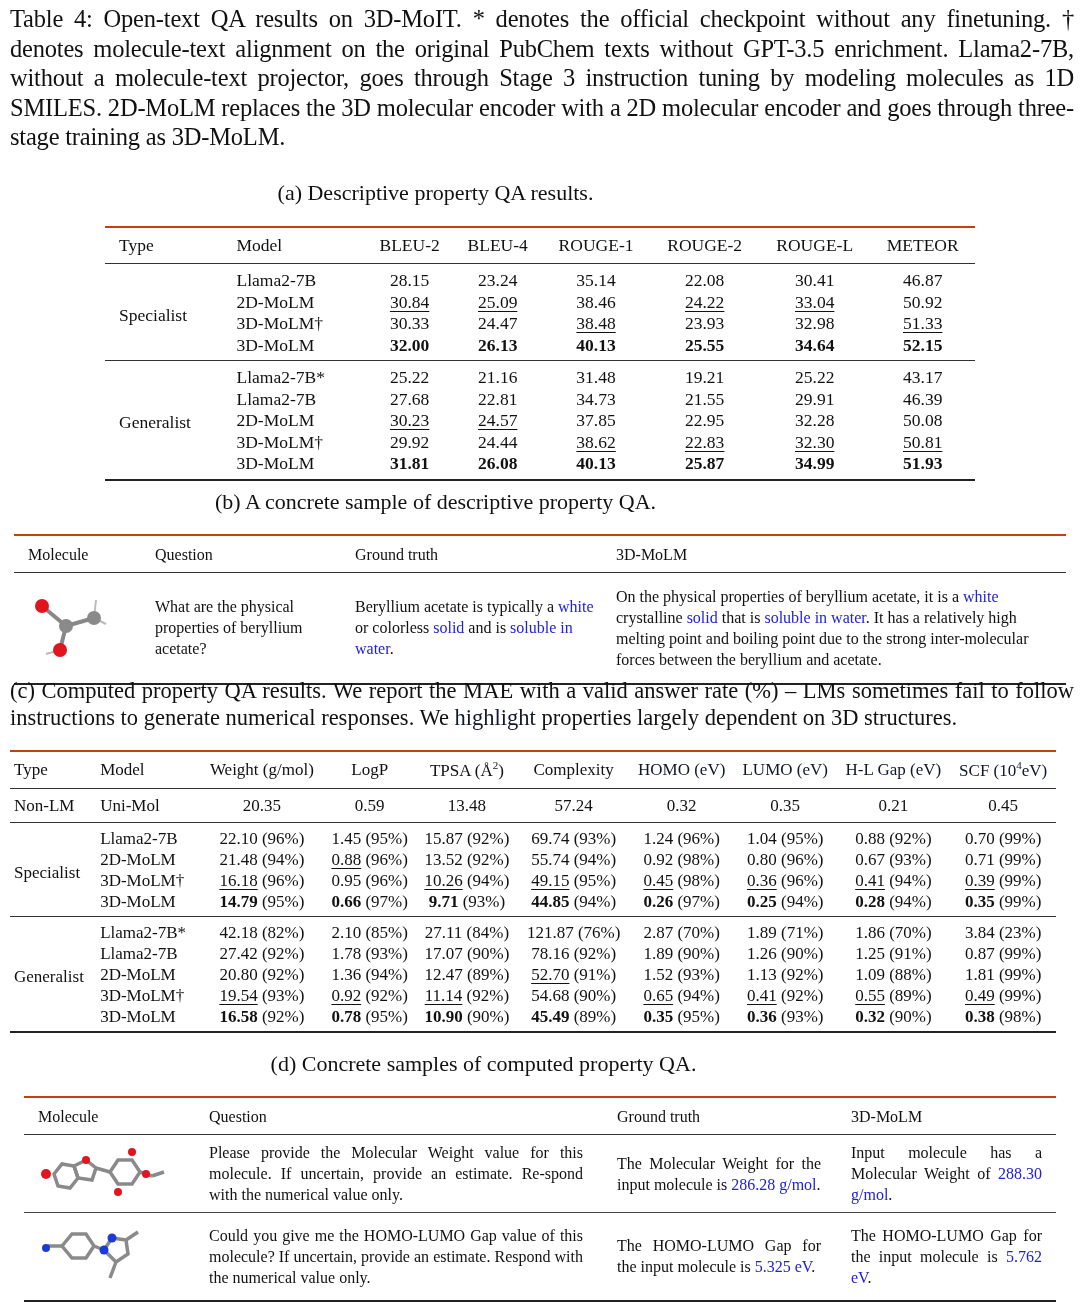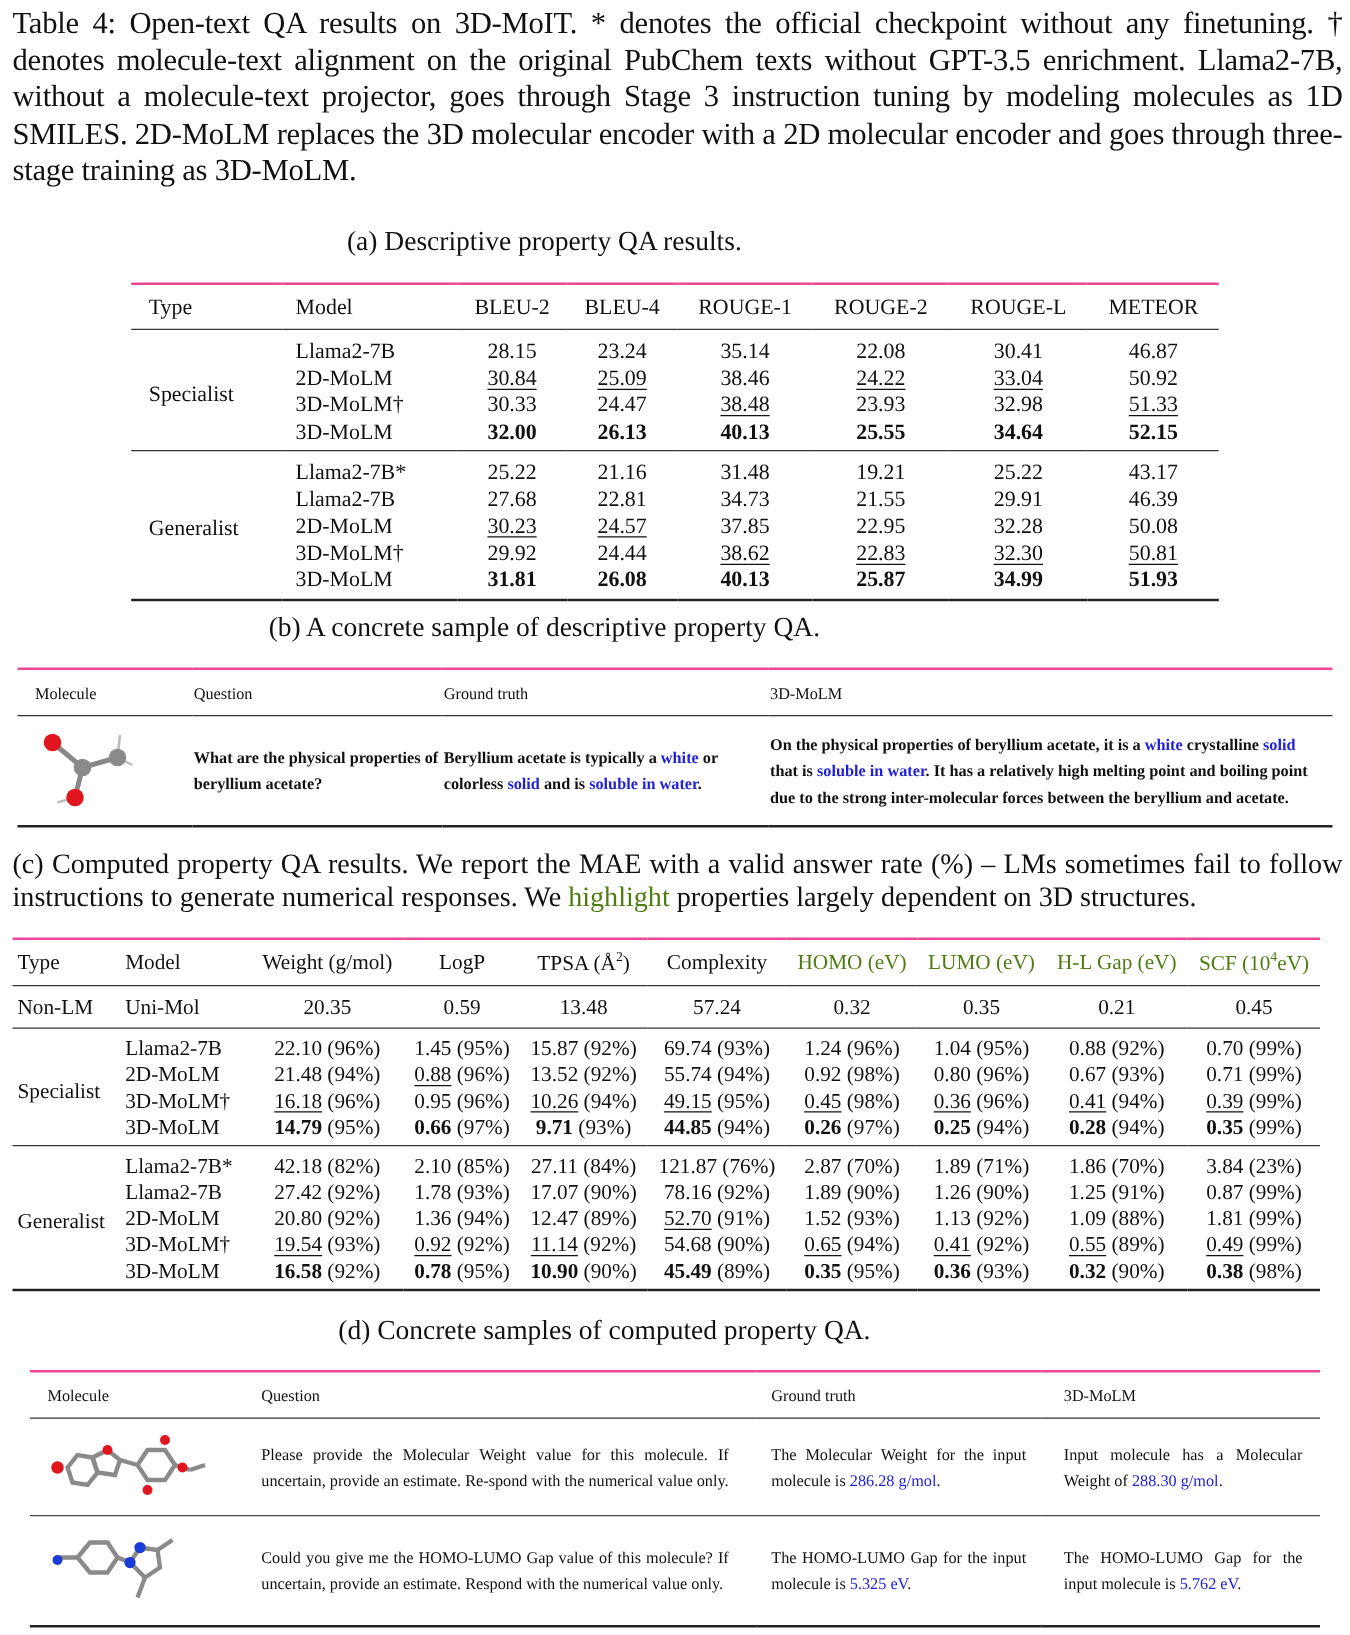--- a/index.html
+++ b/index.html
@@ -22,7 +22,7 @@
   .hl { color: #4d7c0f; }
   .blue { color: #2121d6; }
   table { border-collapse: collapse; position: absolute; }
-  .rule-top { border-top: 2px solid #ec4899; }
+  .rule-top { border-top: 2px solid #c2410c; }
   .rule-mid { border-top: 1.2px solid #333; }
   .rule-bot { border-bottom: 2px solid #222; }
   u { text-decoration: underline; text-underline-offset: 3px; }

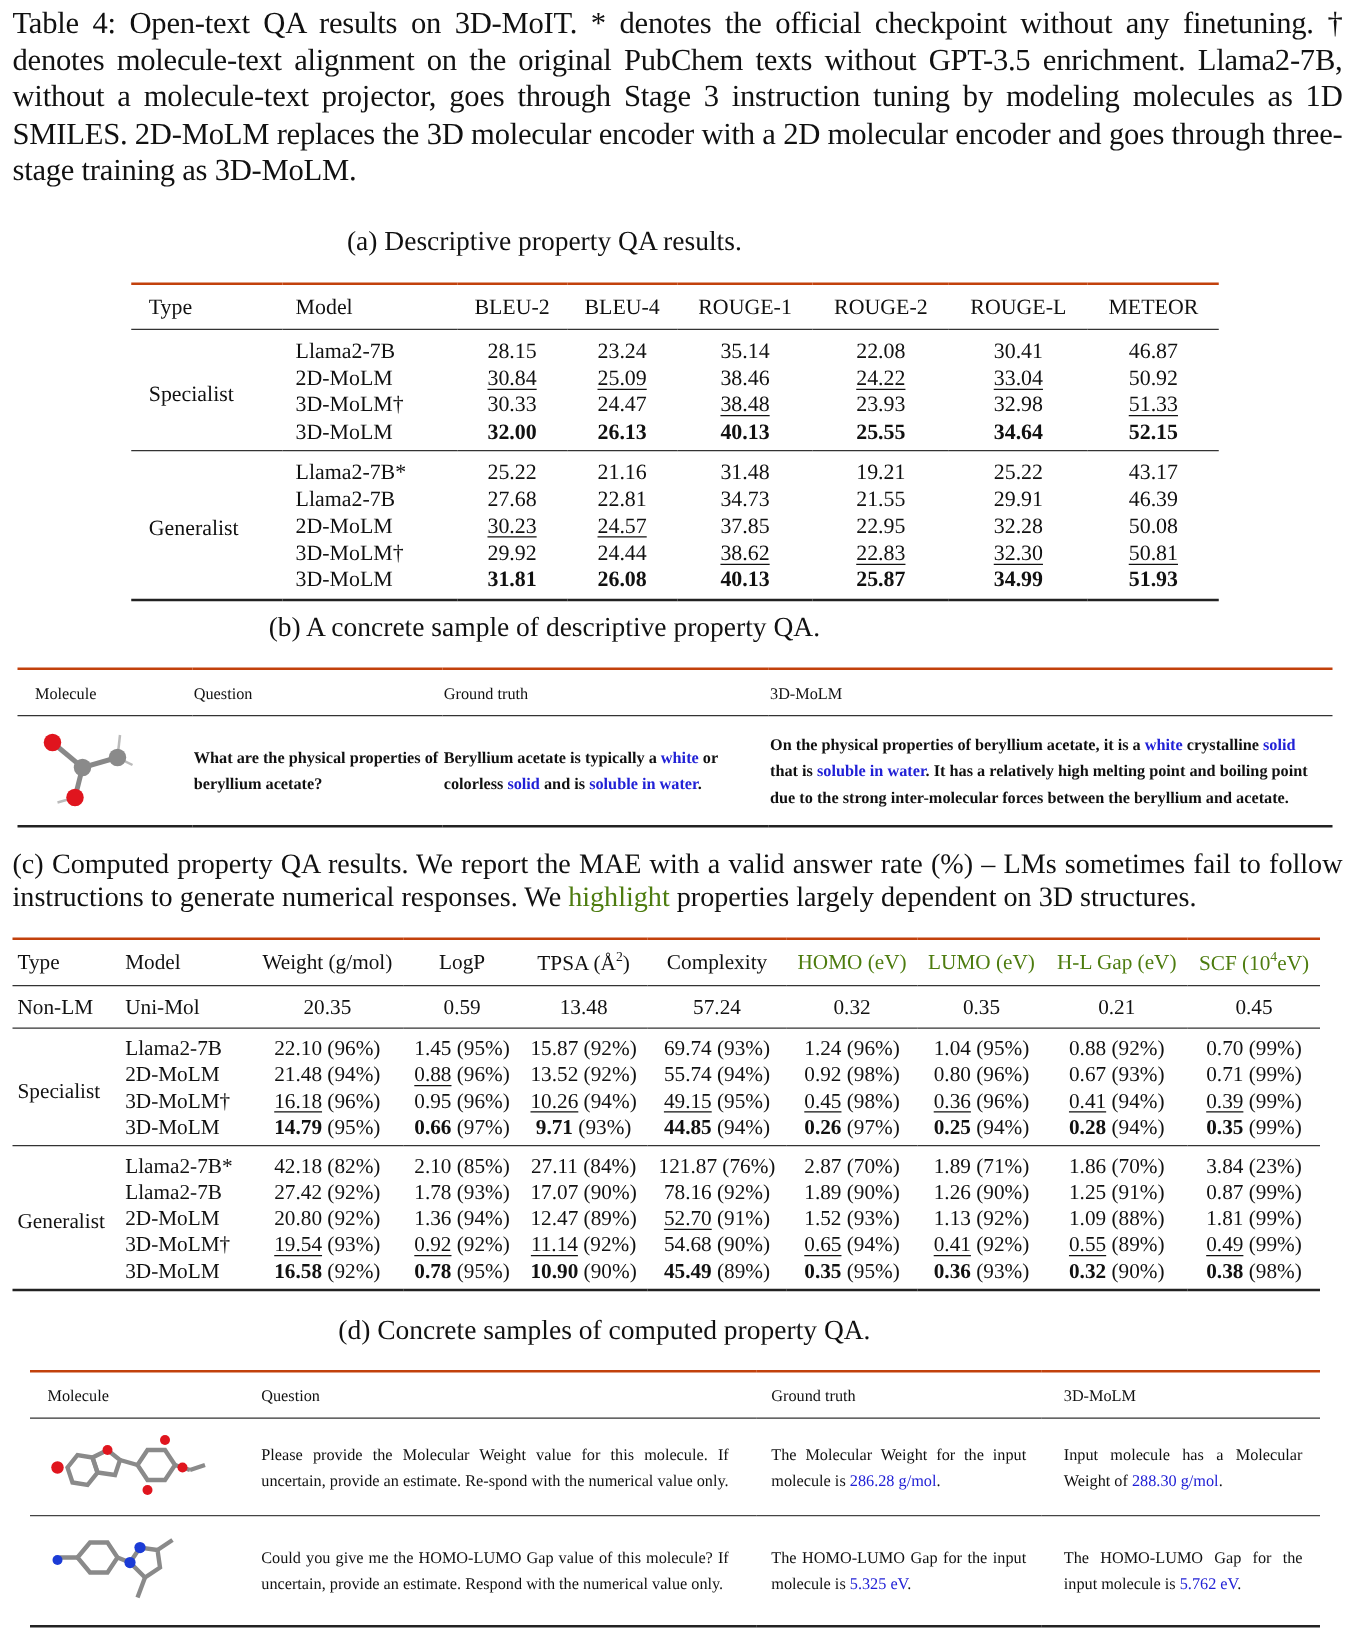--- a/index.html
+++ b/index.html
@@ -37,7 +37,7 @@
   #tA tr.lastrow td { padding-bottom: 4px; }
 
   
-  .sample { font-size: 13px; line-height: 21px; }
+  .sample { font-size: 16px; line-height: 21px; }
   .sample th { font-weight: normal; text-align: left; height: 34px; vertical-align: middle; }
   .sample td { vertical-align: middle; text-align: left; }
   #tB { left: 14px; top: 534px; width: 1052px; }

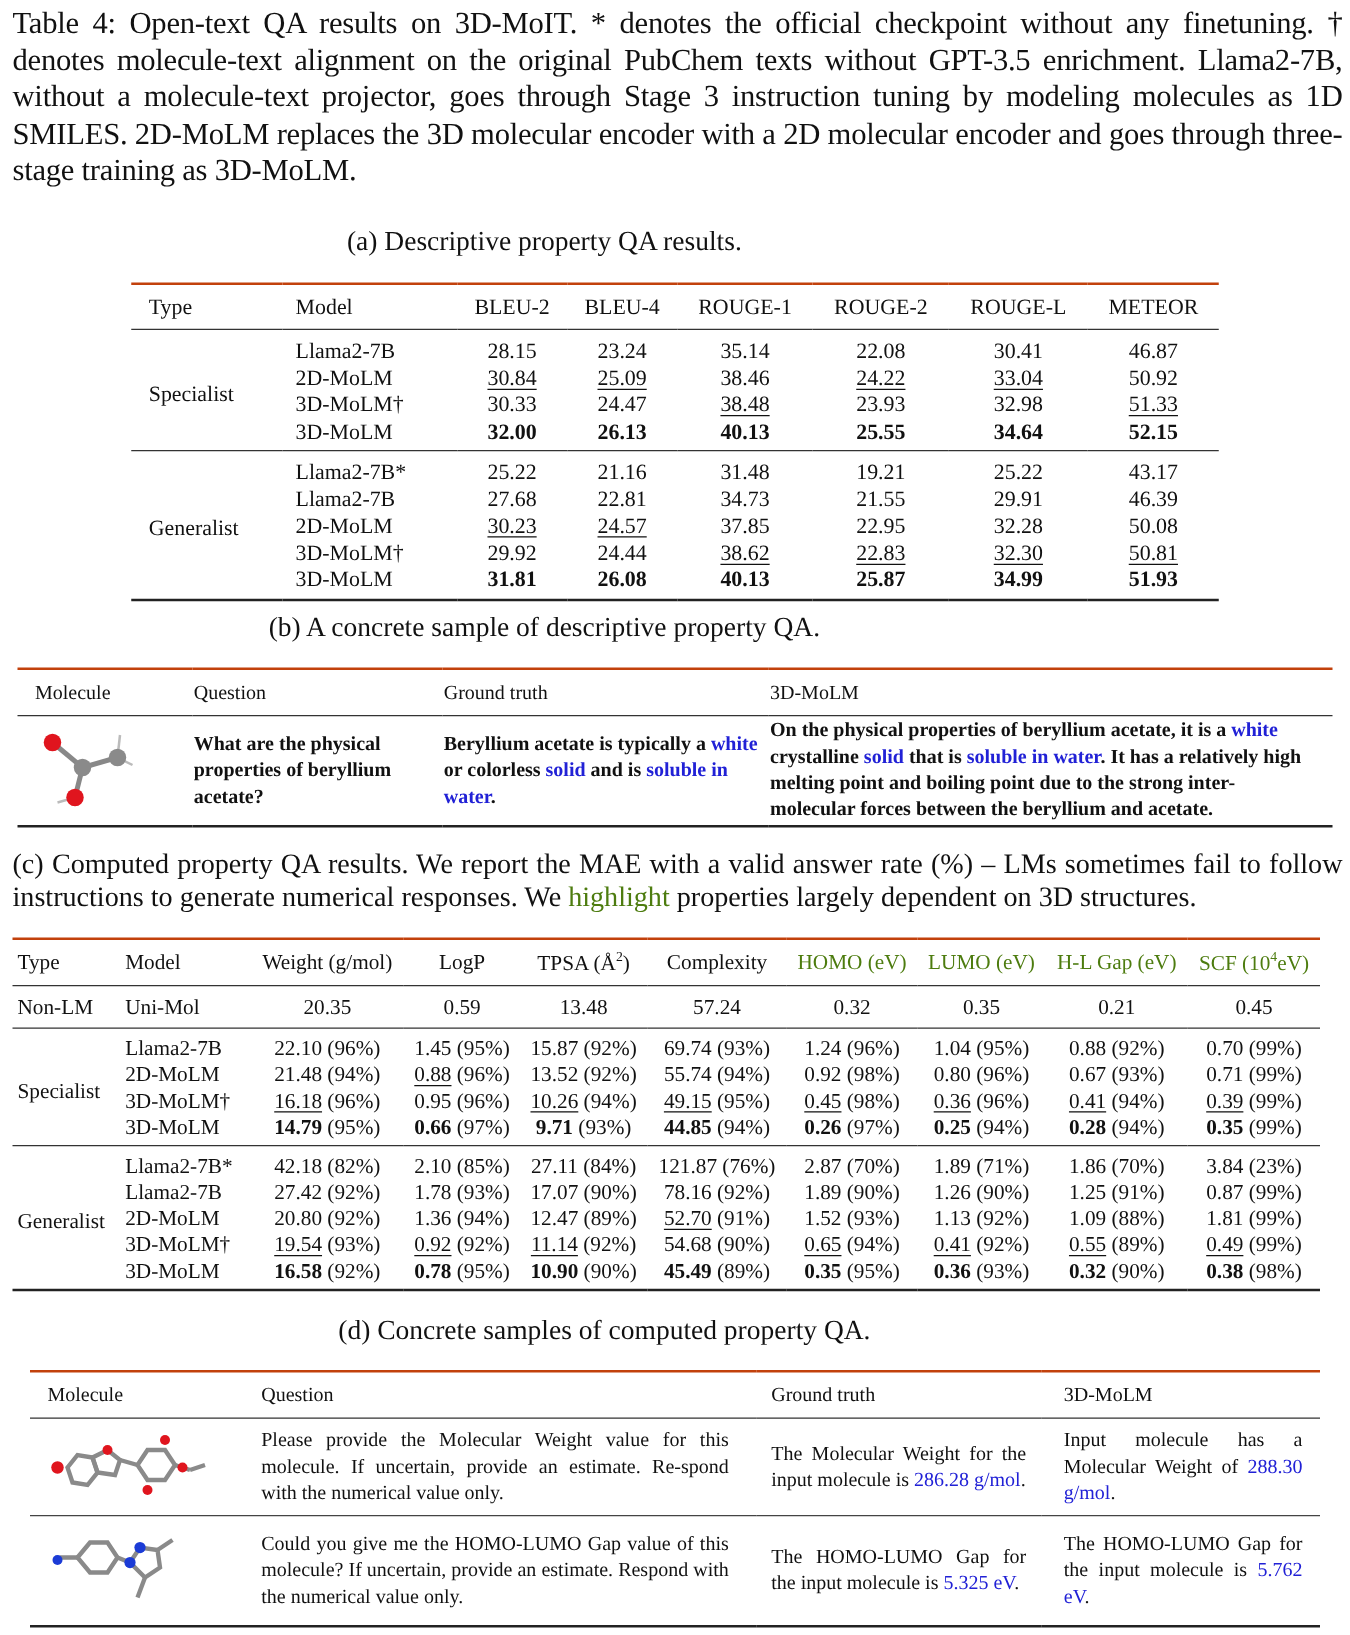--- a/index.html
+++ b/index.html
@@ -178,7 +178,7 @@
     </tr>
   </thead>
   <tbody>
-    <tr class="rule-bot" style="height:88px;font-weight:bold;">
+    <tr class="rule-bot" style="height:111px;">
       <td style="padding-left:14px;">
         <svg class="mol" width="90" height="80" viewBox="0 0 90 80">
           <line x1="14" y1="18" x2="38" y2="38" stroke="#888" stroke-width="4"></line>

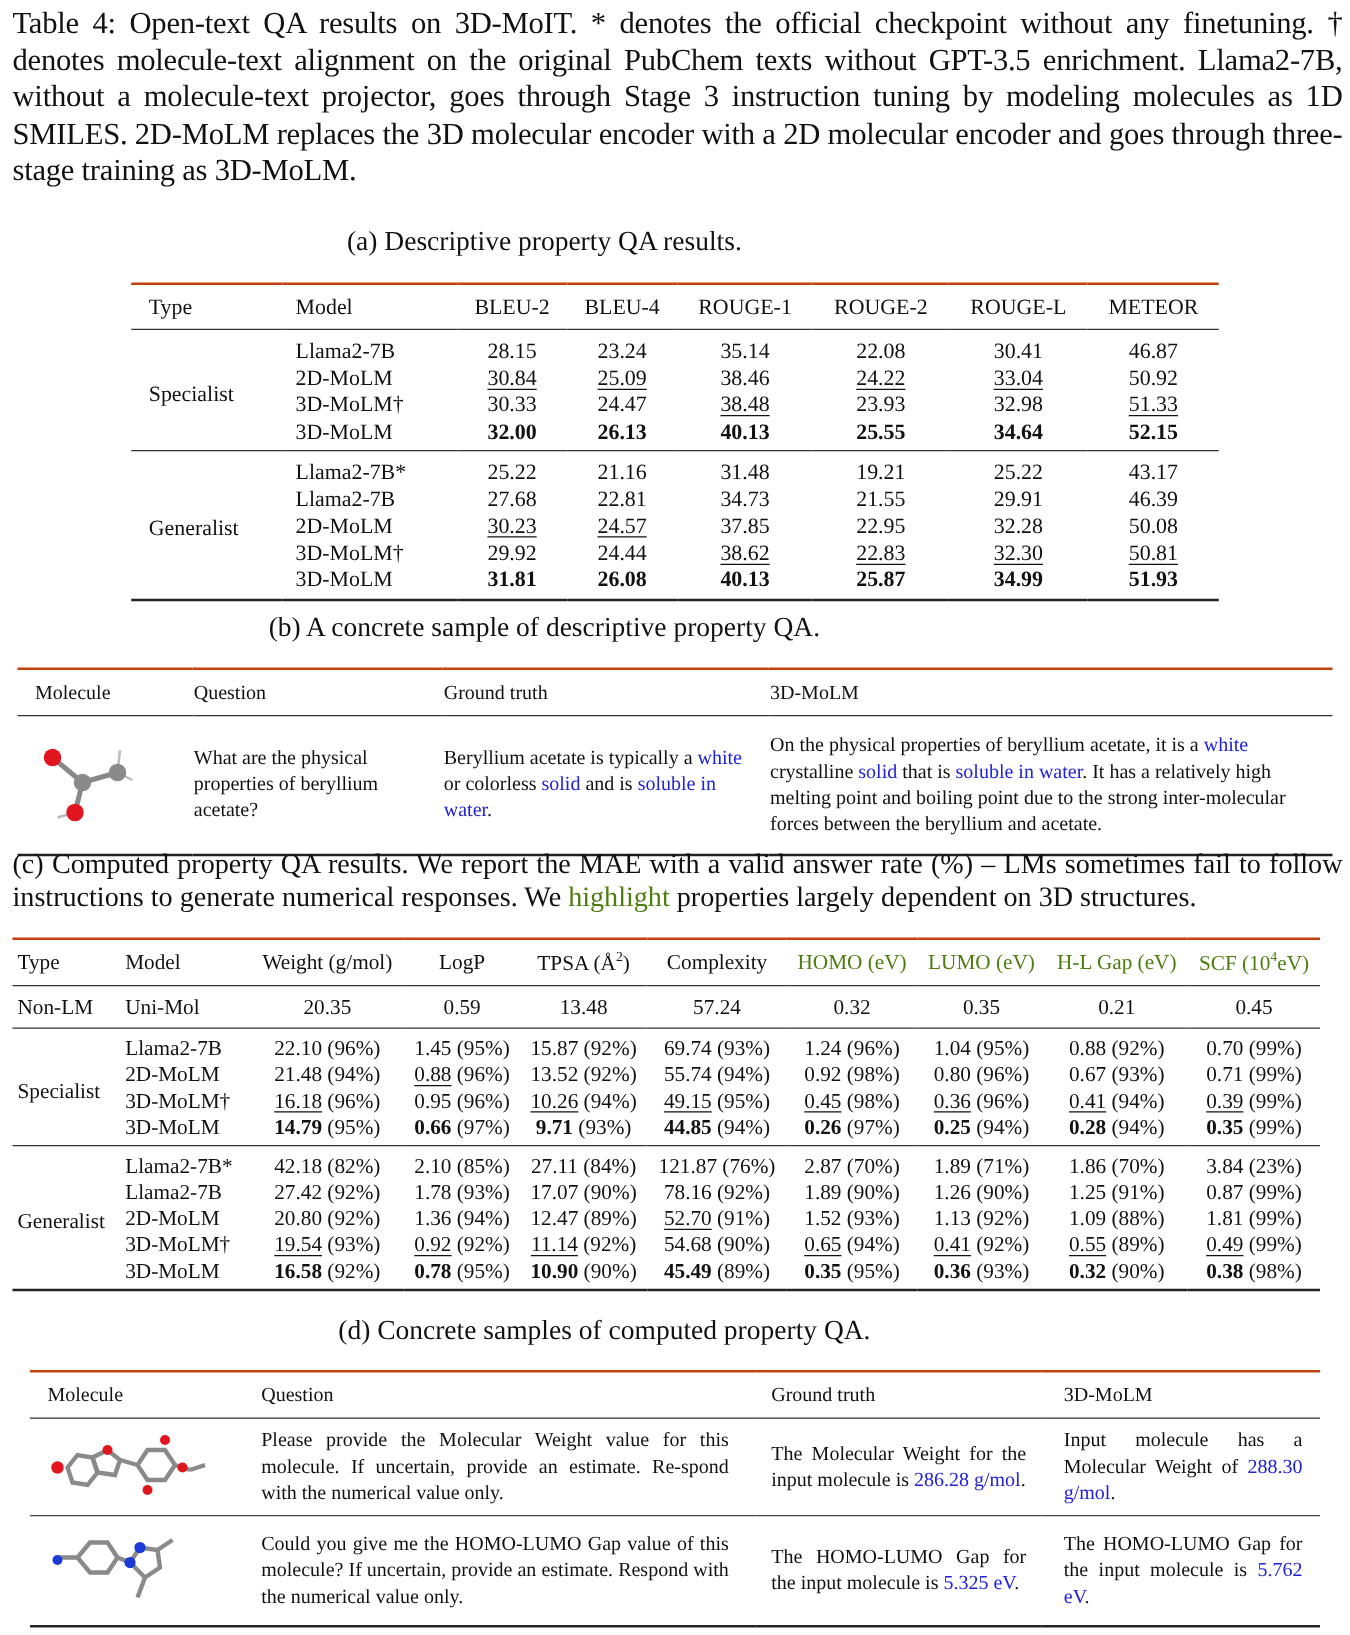--- a/index.html
+++ b/index.html
@@ -19,7 +19,7 @@
     position: absolute; left: 10px; width: 1064px; font-size: 22.5px; line-height: 26.5px;
     text-align: justify; text-align-last: left;
   }
-  .hl { color: #4d7c0f; }
+  .hl { color: #0f172a; }
   .blue { color: #2121d6; }
   table { border-collapse: collapse; position: absolute; }
   .rule-top { border-top: 2px solid #c2410c; }

